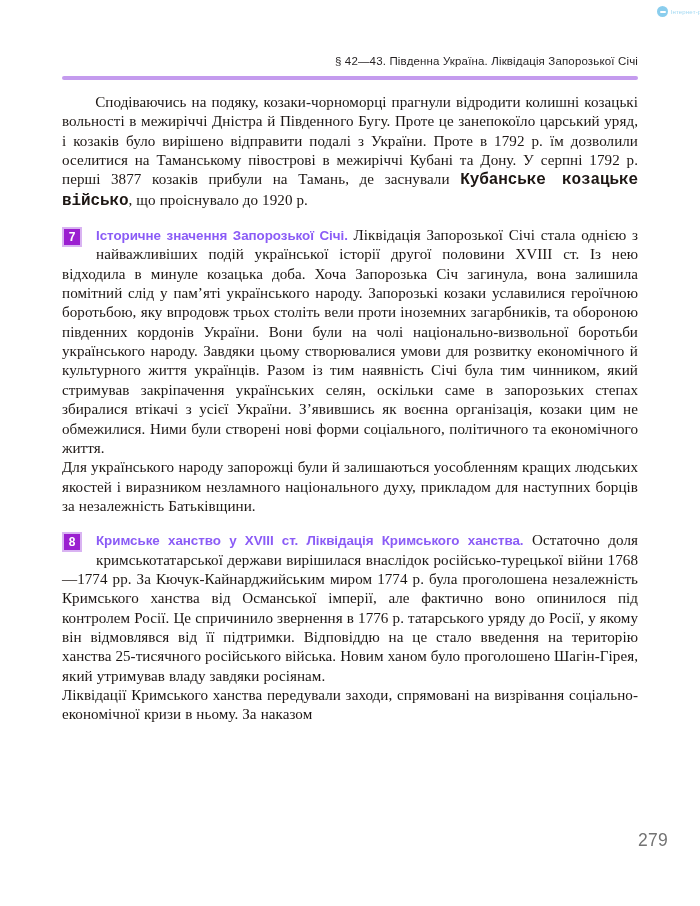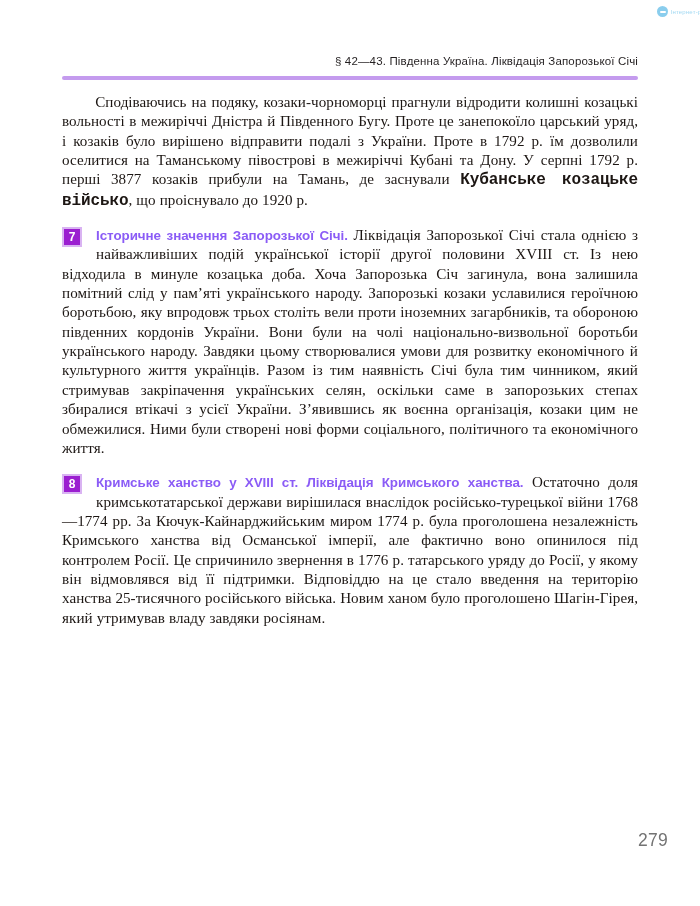--- a/index.html
+++ b/index.html
@@ -193,6 +193,7 @@
     <div class="section">
       <div class="num-badge">7</div>
       <p class="body"><span class="first-line-shape"></span><span class="sec-heading">Історичне значення Запорозької Січі.</span> <span>Ліквідація Запорозької Січі стала однією з найважливіших подій української історії другої половини XVIII ст. Із нею відходила в минуле козацька доба. Хоча Запорозька Січ загинула, вона залишила помітний слід у пам’яті українського народу. Запорозькі козаки уславилися героїчною боротьбою, яку впродовж трьох століть вели проти іноземних загарбників, та обороною південних кордонів України. Вони були на чолі національно-визвольної боротьби українського народу. Завдяки цьому створювалися умови для розвитку економічного й культурного життя українців. Разом із тим наявність Січі була тим чинником, який стримував закріпачення українських селян, оскільки саме в запорозьких степах збиралися втікачі з усієї України. З’явившись як воєнна організація, козаки цим не обмежилися. Ними були створені нові форми соціального, політичного та економічного життя.</span></p>
+      <p class="body tight">Для українського народу запорожці були й залишаються уособленням кращих людських якостей і виразником незламного національного духу, прикладом для наступних борців за незалежність Батьківщини.</p>
     </div>
 
     <div class="section">

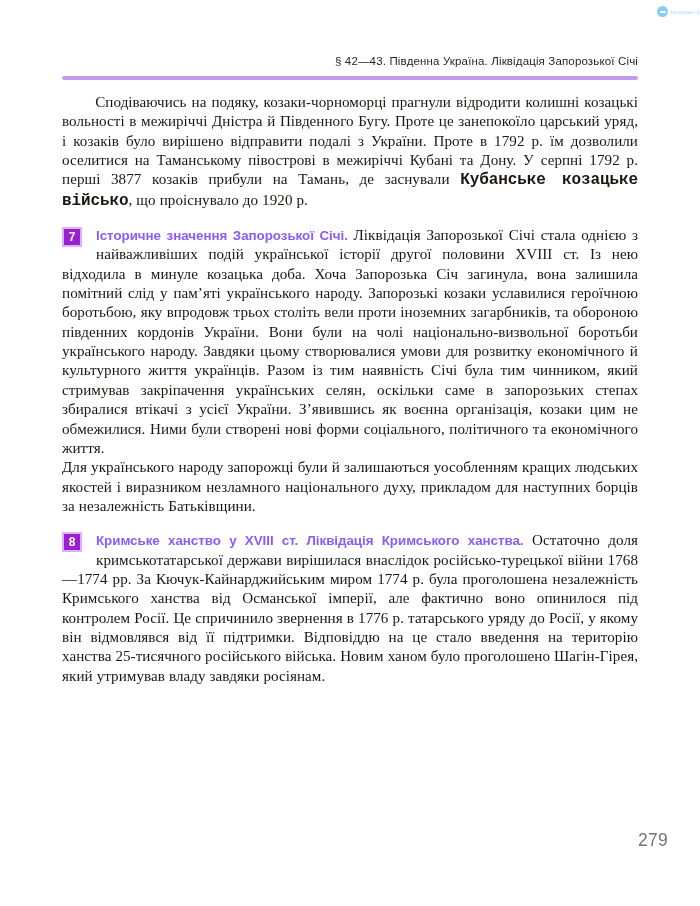--- a/index.html
+++ b/index.html
@@ -199,6 +199,7 @@
     <div class="section">
       <div class="num-badge">8</div>
       <p class="body"><span class="first-line-shape"></span><span class="sec-heading">Кримське ханство у XVIII ст. Ліквідація Кримського ханства.</span> <span>Остаточно доля кримськотатарської держави вирішилася внаслідок російсько-турецької війни 1768—1774 рр. За Кючук-Кайнарджийським миром 1774 р. була проголошена незалежність Кримського ханства від Османської імперії, але фактично воно опинилося під контролем Росії. Це спричинило звернення в 1776 р. татарського уряду до Росії, у якому він відмовлявся від її підтримки. Відповіддю на це стало введення на територію ханства 25-тисячного російського війська. Новим ханом було проголошено Шагін-Гірея, який утримував владу завдяки росіянам.</span></p>
+      <p class="body tight">Ліквідації Кримського ханства передували заходи, спрямовані на визрівання соціально-економічної кризи в ньому. За наказом</p>
     </div>
 
   </div>

